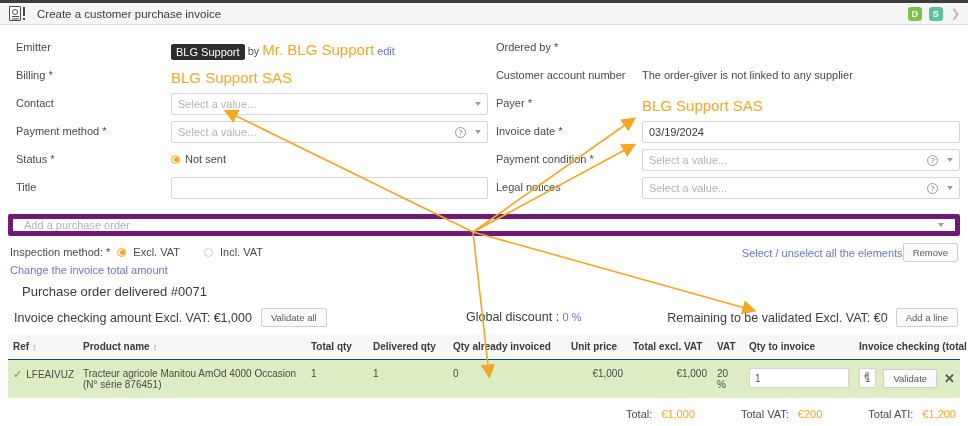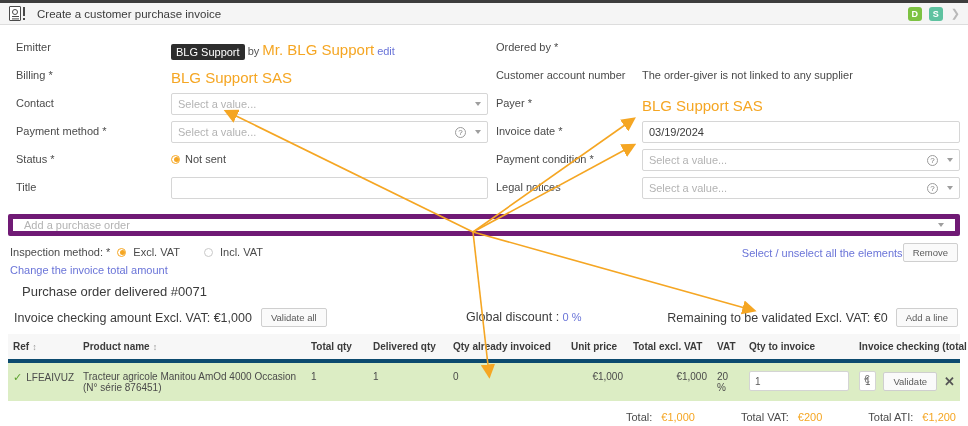--- a/index.html
+++ b/index.html
@@ -281,7 +281,7 @@
     text-align: left;
     font-weight: bold;
     padding: 7px 5px;
-    border-bottom: 4px solid #0c4a6e;
+    border-bottom: 1px solid #0c4a6e;
     white-space: nowrap;
   }
   table.grid td {

